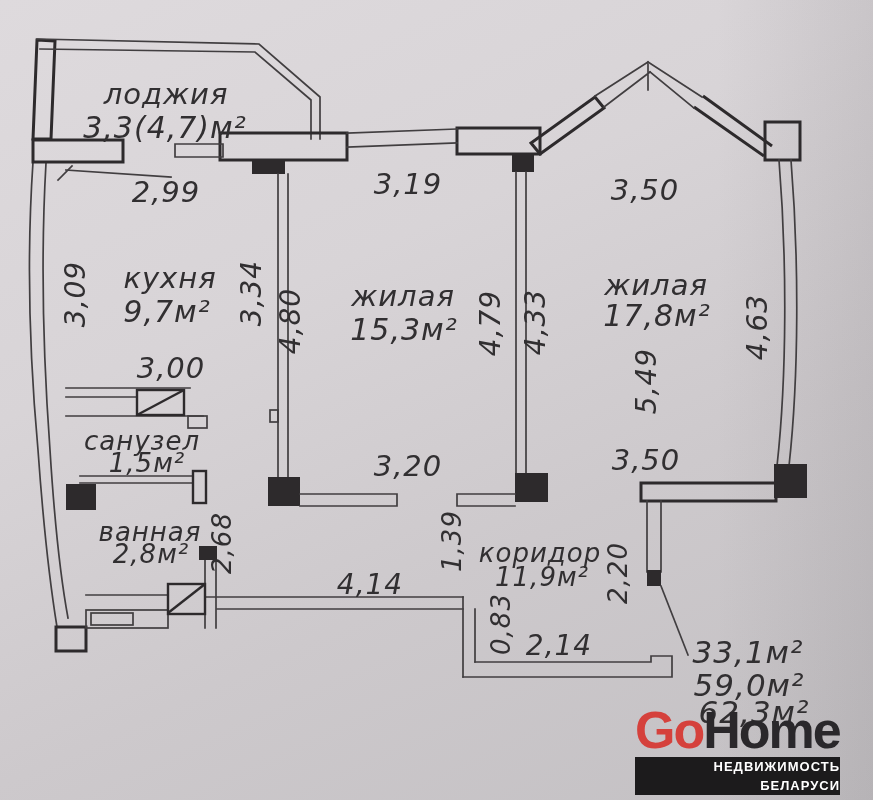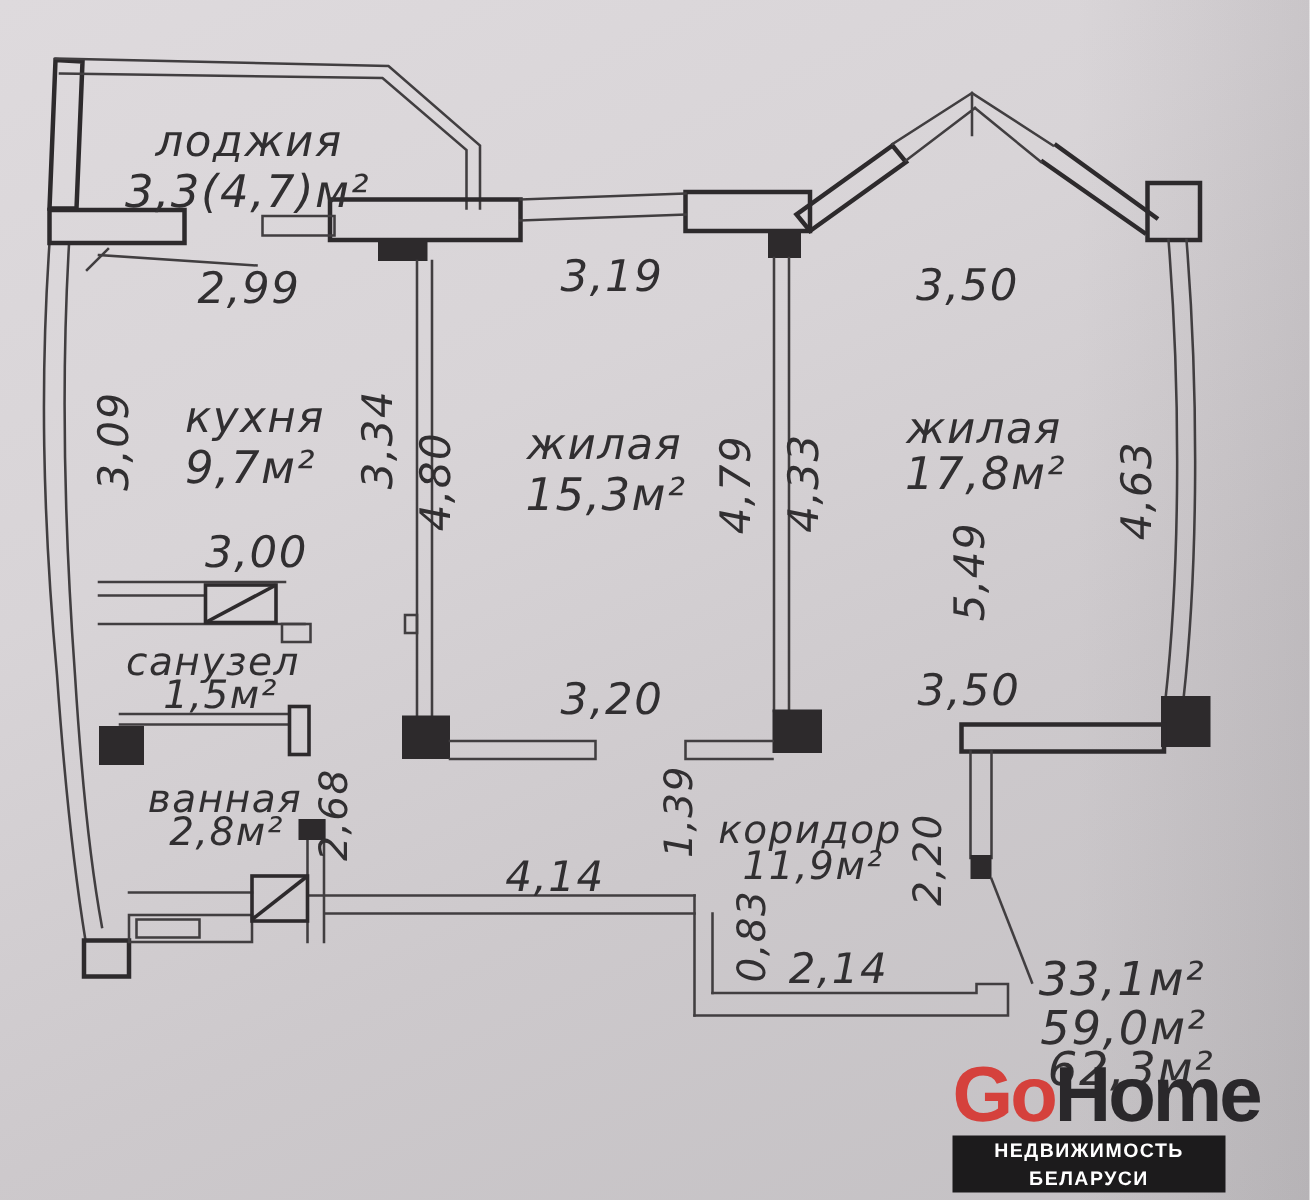--- a/index.html
+++ b/index.html
@@ -27,8 +27,8 @@
   .brand .home{color:#2a282b;}
   .logo-bar{margin-top:1px;background:#1c1b1c;color:#ffffff;
             font-family:"Liberation Sans",sans-serif;font-weight:bold;
-            font-size:13px;line-height:19px;letter-spacing:1px;text-align:center;
-            width:182px;}
+            font-size:13px;line-height:19px;letter-spacing:1px;text-align:right;
+            width:205px;}
 </style>
 </head>
 <body>

